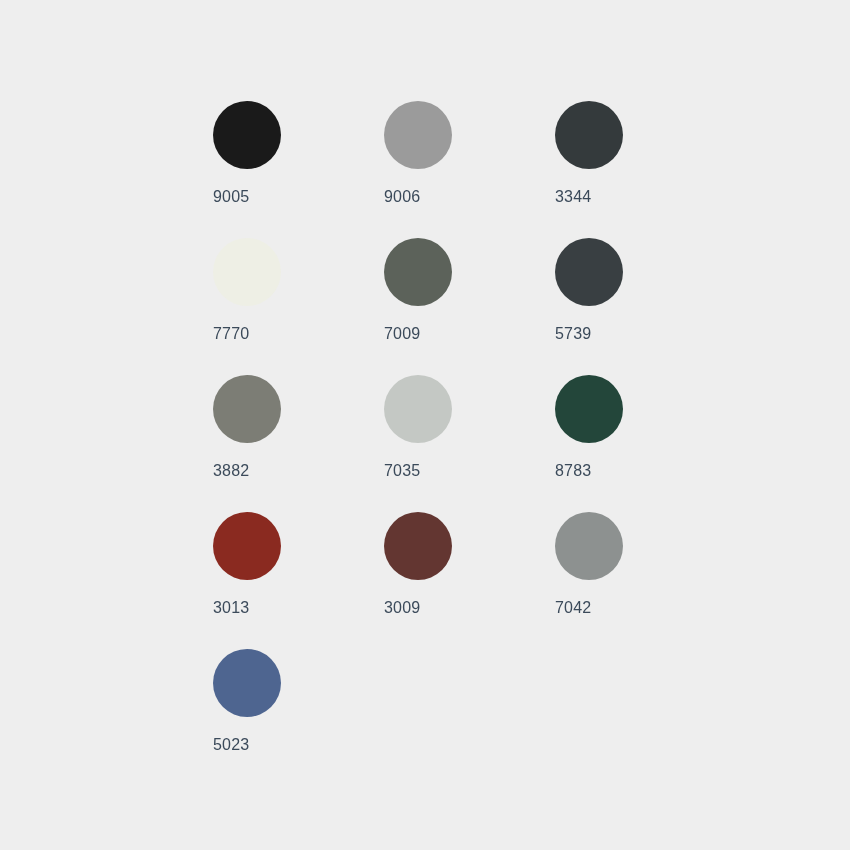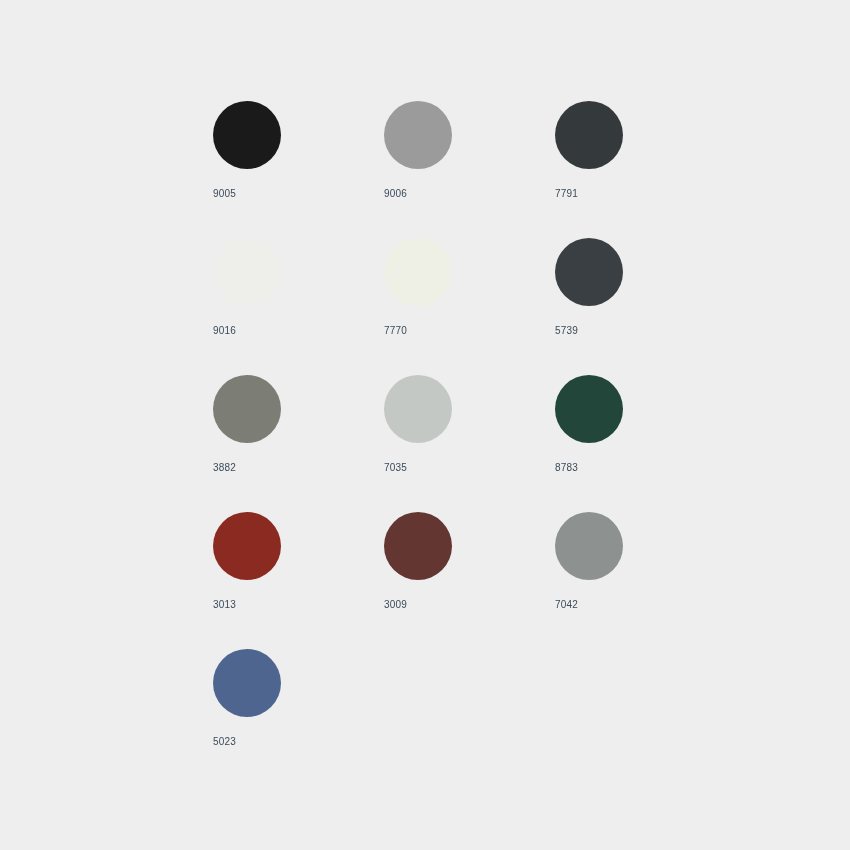--- a/index.html
+++ b/index.html
@@ -34,7 +34,7 @@
   }
   .swatch-label {
     margin-top: 20px;
-    font-size: 10px;
+    font-size: 16px;
     line-height: 1;
     color: #3b4a5a;
     letter-spacing: 0.2px;

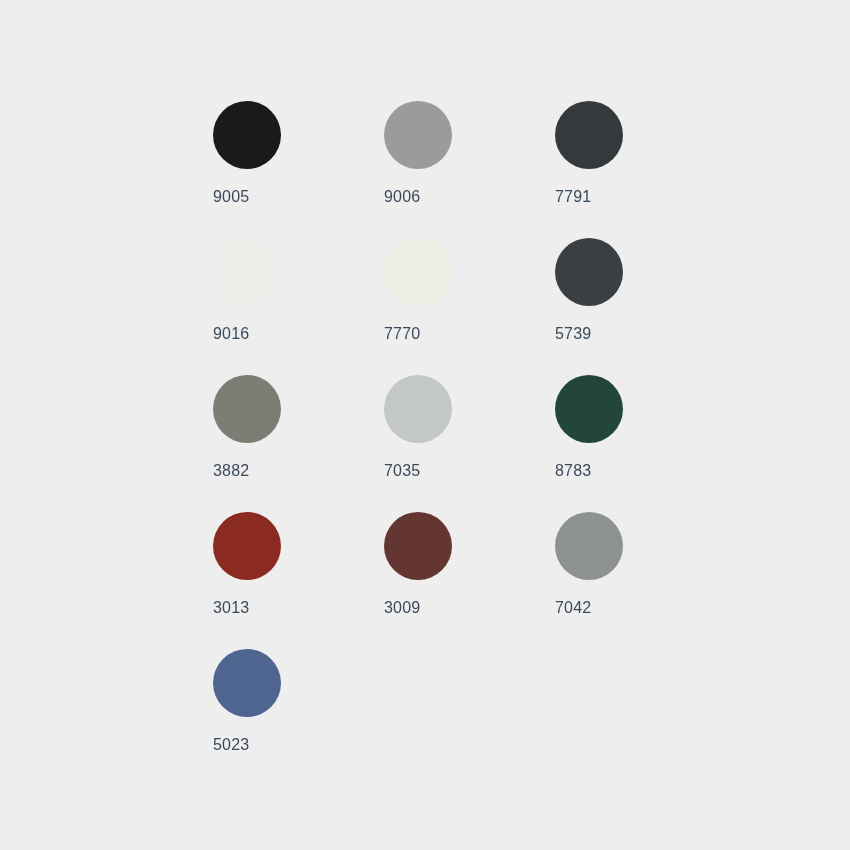--- a/index.html
+++ b/index.html
@@ -55,7 +55,7 @@
     </div>
     <div class="swatch-cell">
       <span class="swatch-dot" style="background: rgb(52, 58, 60);"></span>
-      <span class="swatch-label">7791</span>
+      <span class="swatch-label">3344</span>
     </div>
     <div class="swatch-cell">
       <span class="swatch-dot" style="background: rgb(238, 239, 234);"></span>

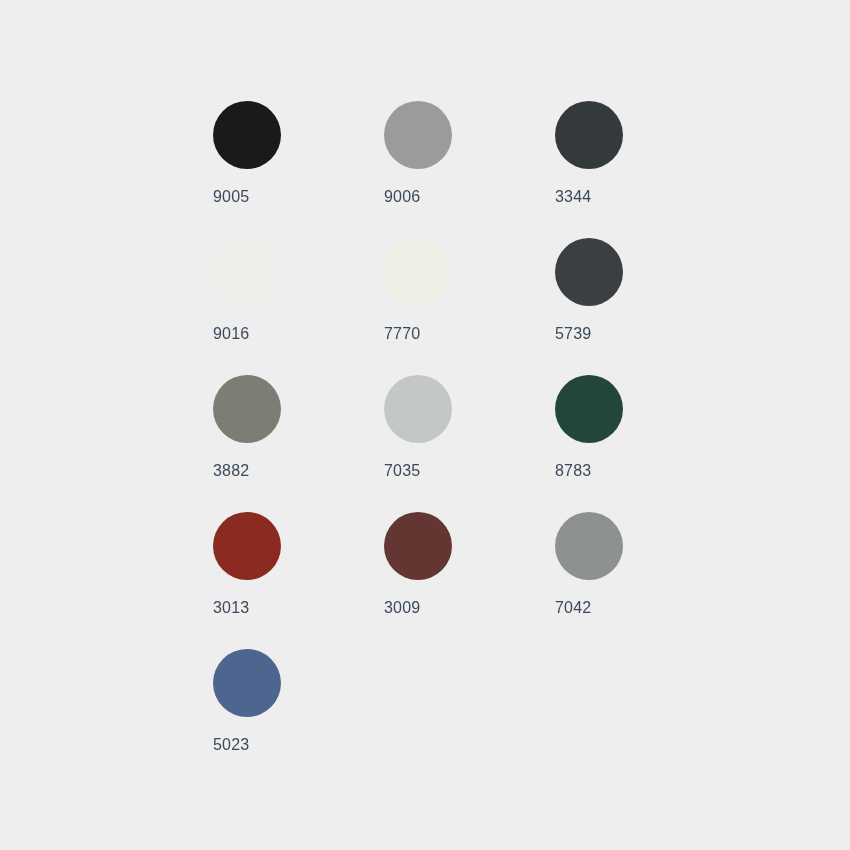--- a/index.html
+++ b/index.html
@@ -58,10 +58,6 @@
       <span class="swatch-label">3344</span>
     </div>
     <div class="swatch-cell">
-      <span class="swatch-dot" style="background: rgb(238, 239, 234);"></span>
-      <span class="swatch-label">9016</span>
-    </div>
-    <div class="swatch-cell">
       <span class="swatch-dot" style="background: rgb(238, 239, 229);"></span>
       <span class="swatch-label">7770</span>
     </div>

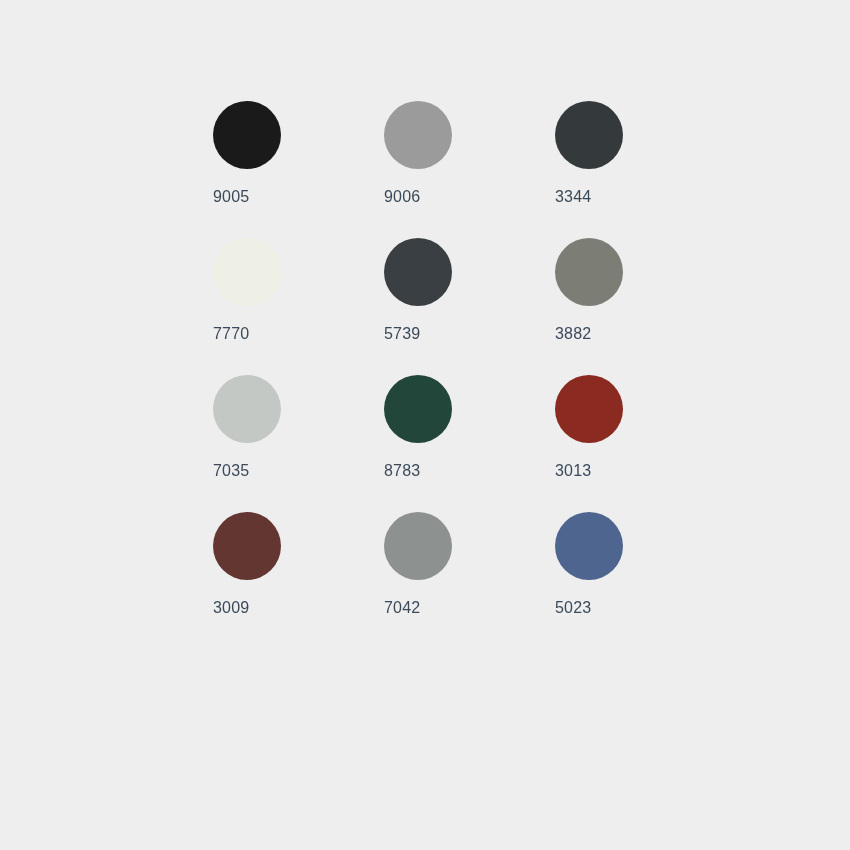--- a/index.html
+++ b/index.html
@@ -62,6 +62,10 @@
       <span class="swatch-label">7770</span>
     </div>
     <div class="swatch-cell">
+      <span class="swatch-dot" style="background: rgb(92, 98, 90);"></span>
+      <span class="swatch-label">7009</span>
+    </div>
+    <div class="swatch-cell">
       <span class="swatch-dot" style="background: rgb(57, 63, 66);"></span>
       <span class="swatch-label">5739</span>
     </div>

